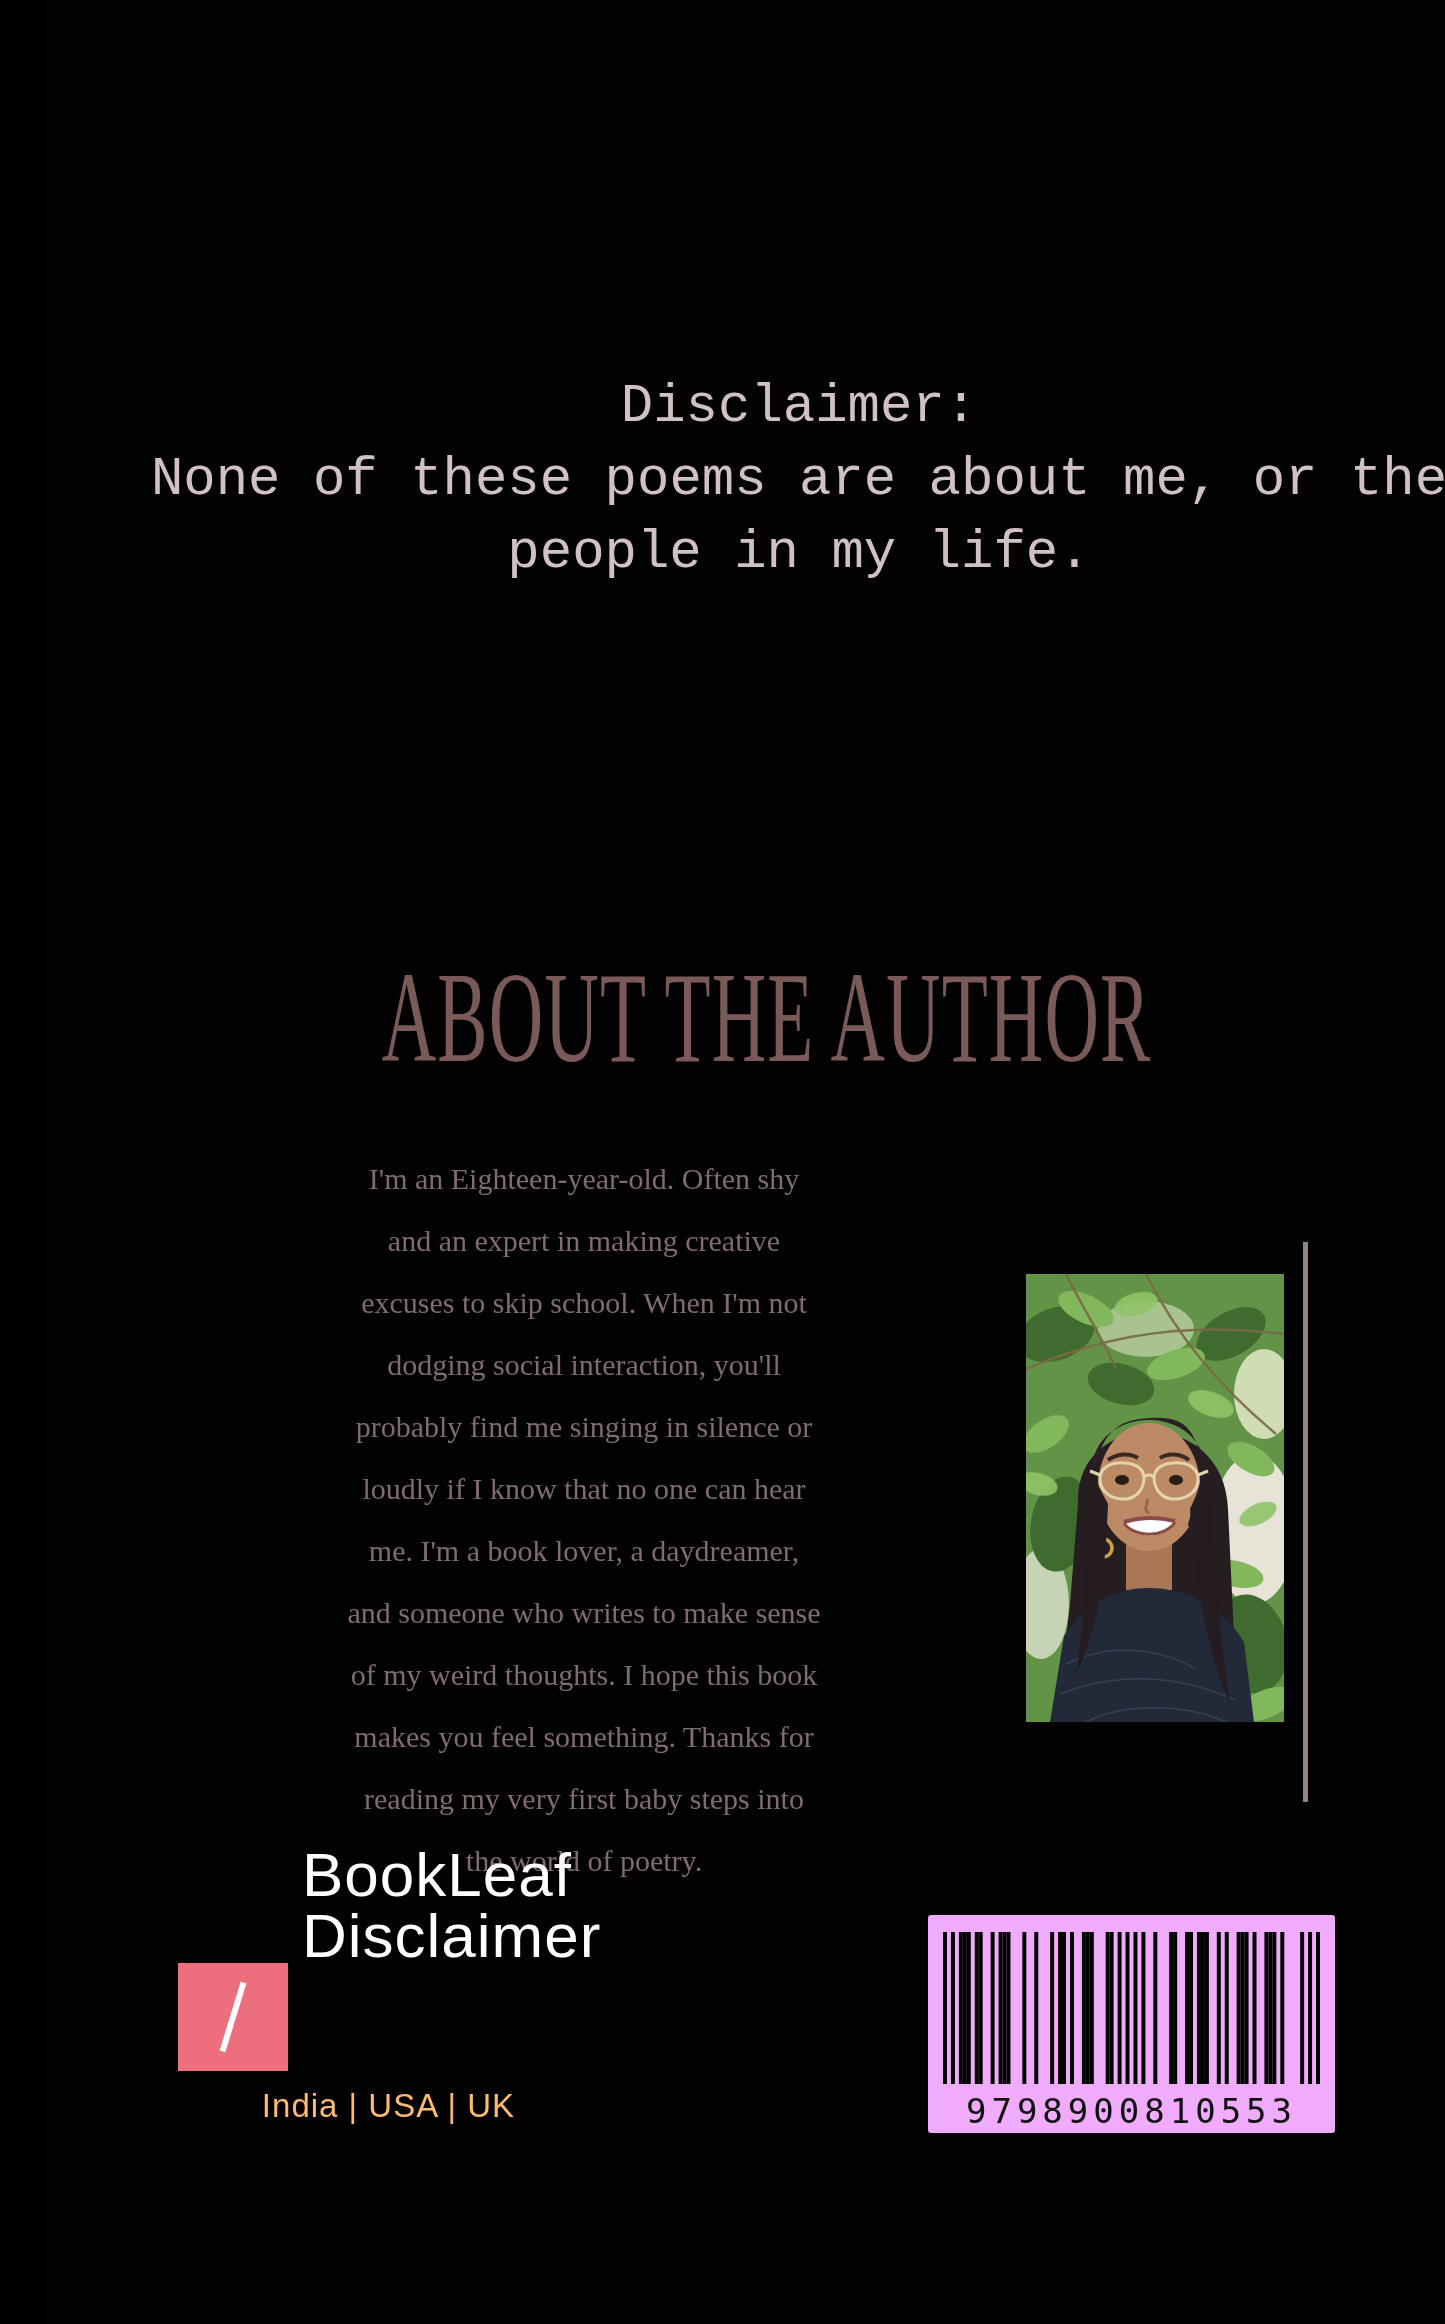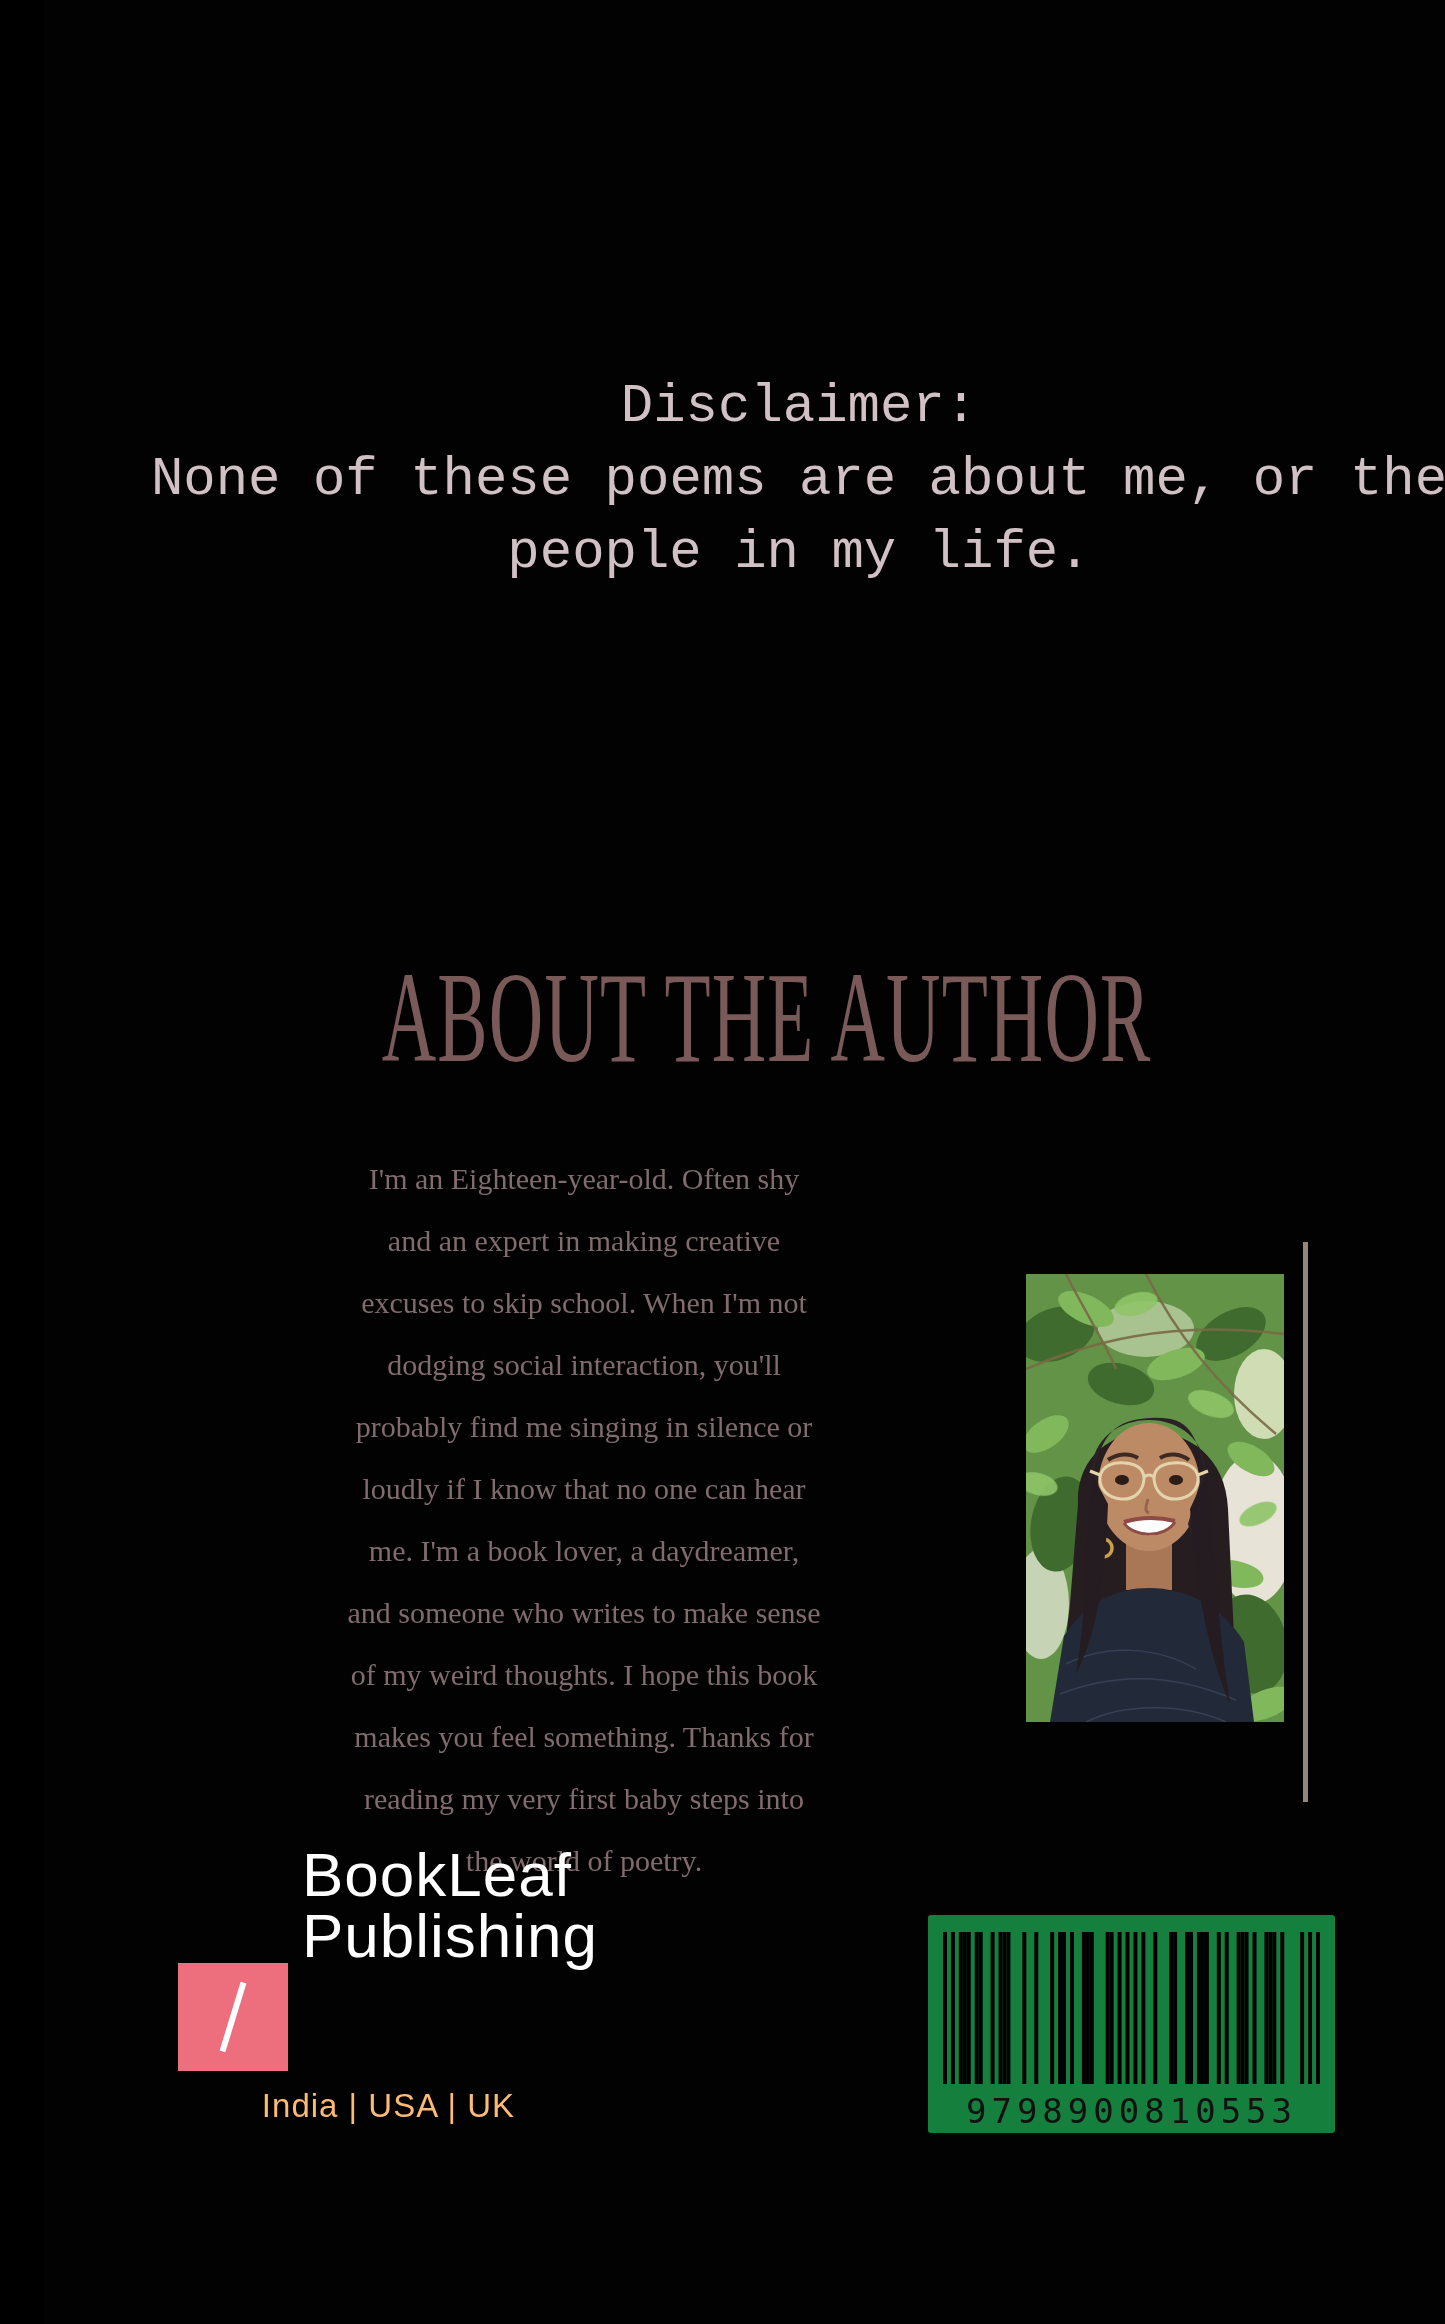--- a/index.html
+++ b/index.html
@@ -274,7 +274,7 @@
 
   <div class="logo-text">
     <div>BookLeaf</div>
-    <div>Publishing</div>
+    <div>Disclaimer</div>
   </div>
 
   <div class="logo-regions">India | USA | UK</div>

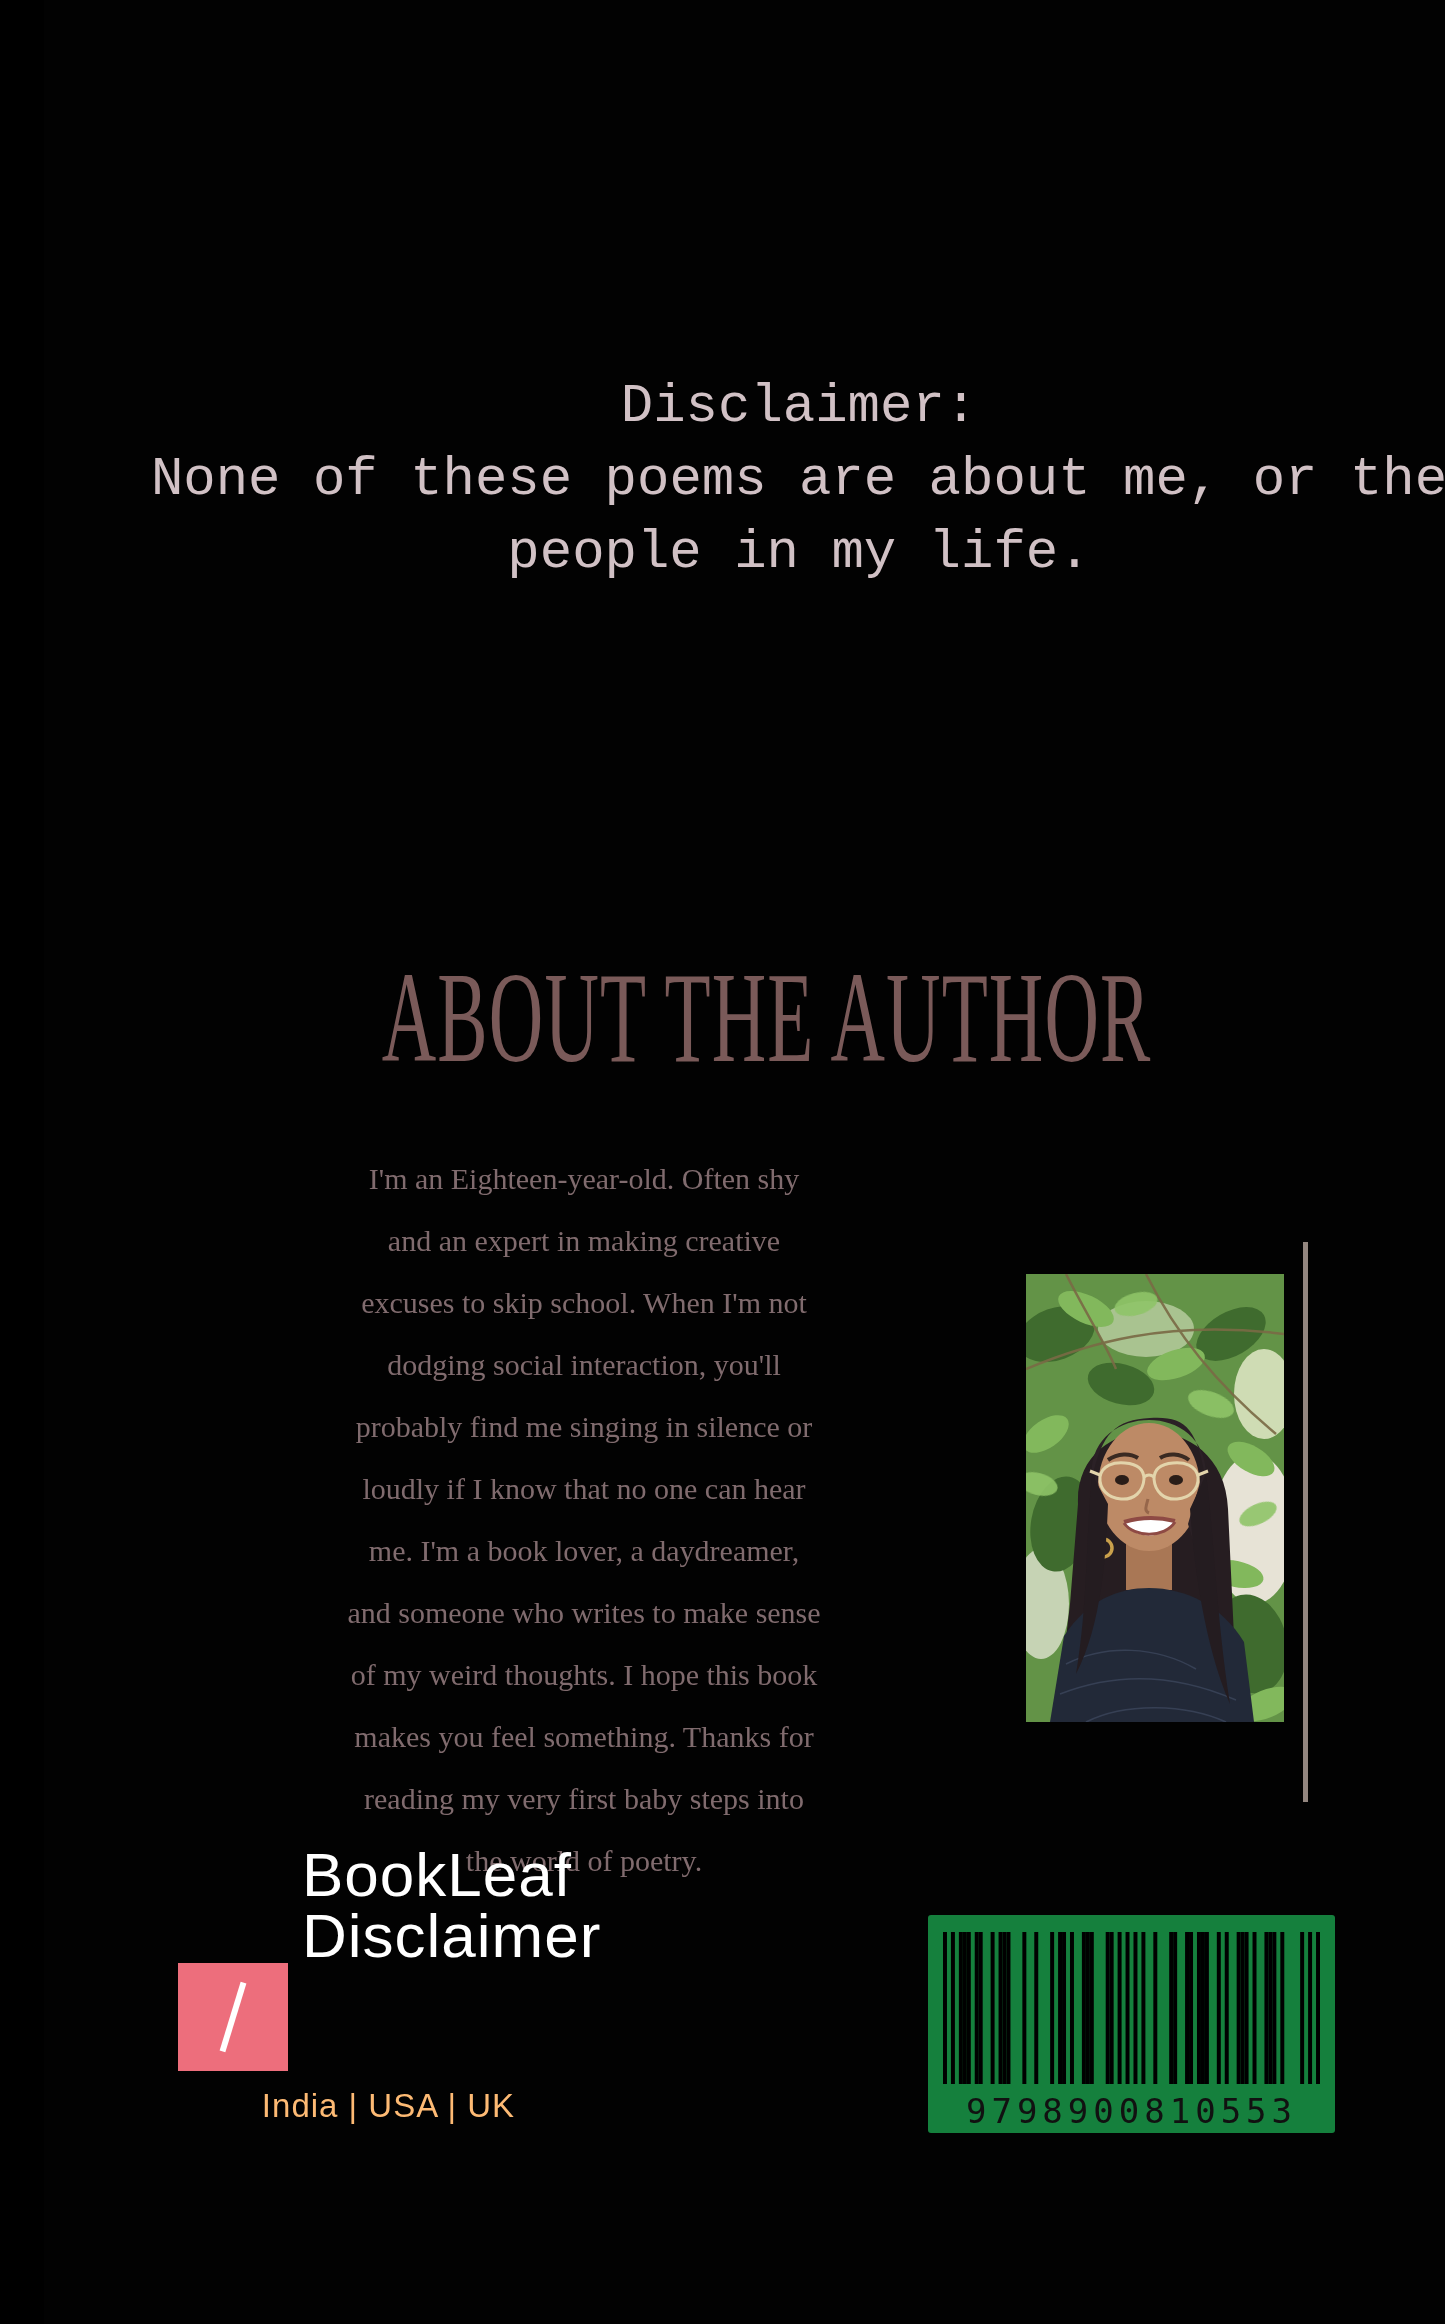--- a/index.html
+++ b/index.html
@@ -138,7 +138,7 @@
     top: 1915px;
     width: 407px;
     height: 218px;
-    background: #15803d;
+    background: #f0abfc;
     border-radius: 3px;
   }
   .barcode-bars {

